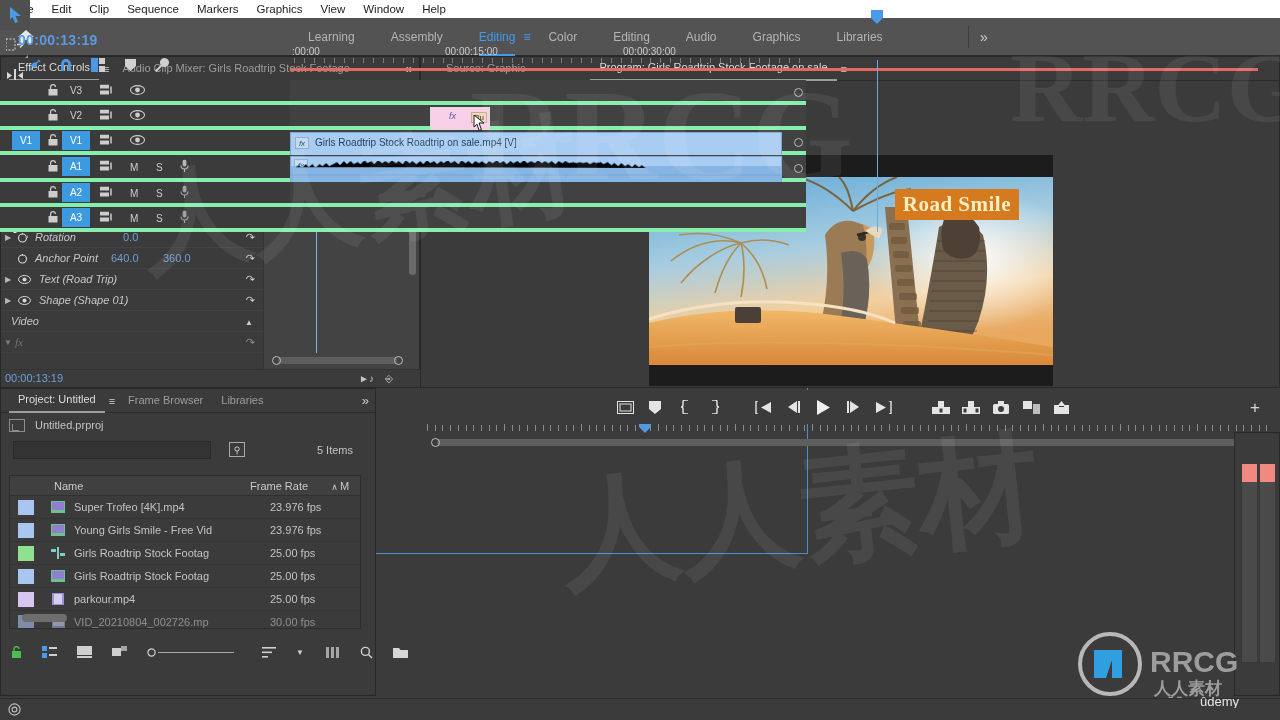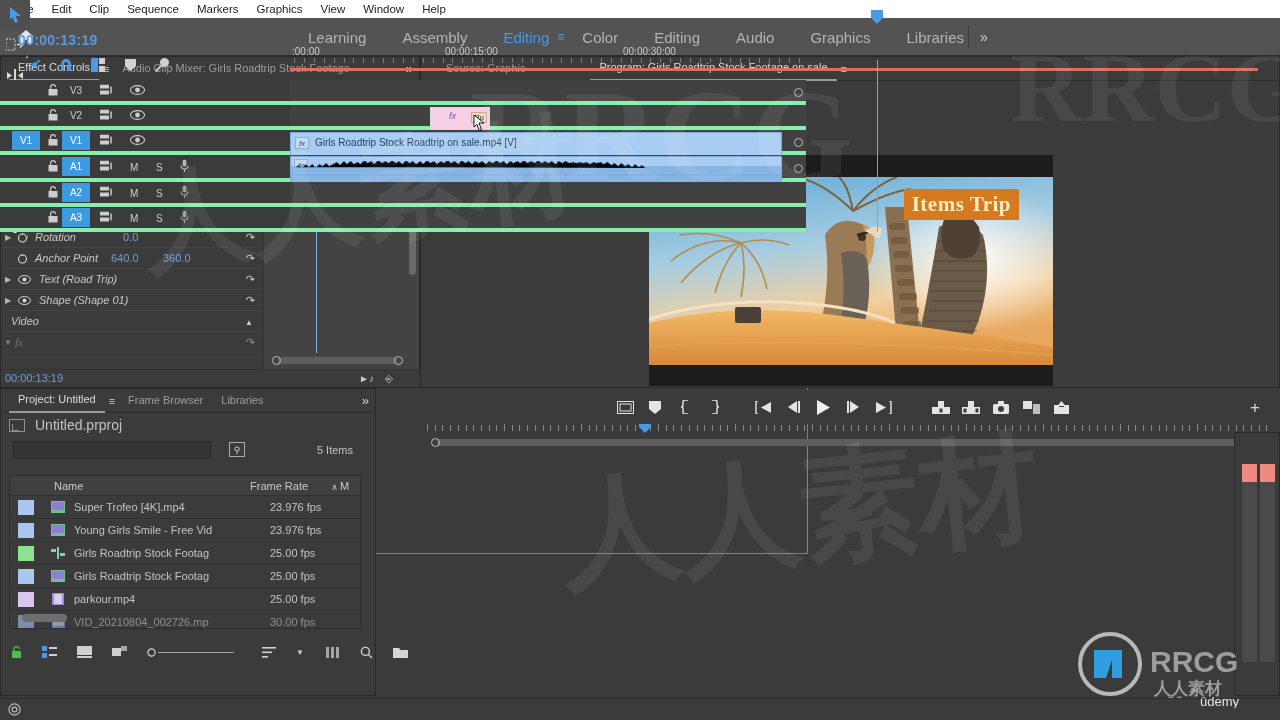--- a/index.html
+++ b/index.html
@@ -27,7 +27,7 @@
   .home-btn { position:absolute; left:14px; top:8px; width:24px; height:22px;
     display:flex; align-items:center; justify-content:center; cursor:pointer;}
   .ws-items { position:absolute; left:290px; top:0; height:38px; display:flex; align-items:center; }
-  .ws-item { color:#b4b4b4; font-size:15px; padding:0 18px; cursor:pointer; position:relative; }
+  .ws-item { color:#b4b4b4; font-size:12px; padding:0 18px; cursor:pointer; position:relative; }
   .ws-item.active { color:#3f9bf0; }
   .ws-item.active::after{ content:""; position:absolute; left:18px; right:18px; bottom:-12px; height:2px; background:#3f9bf0;}
   .ws-menu-ico { color:#3f9bf0; font-size:12px; margin-left:-10px; cursor:pointer;}

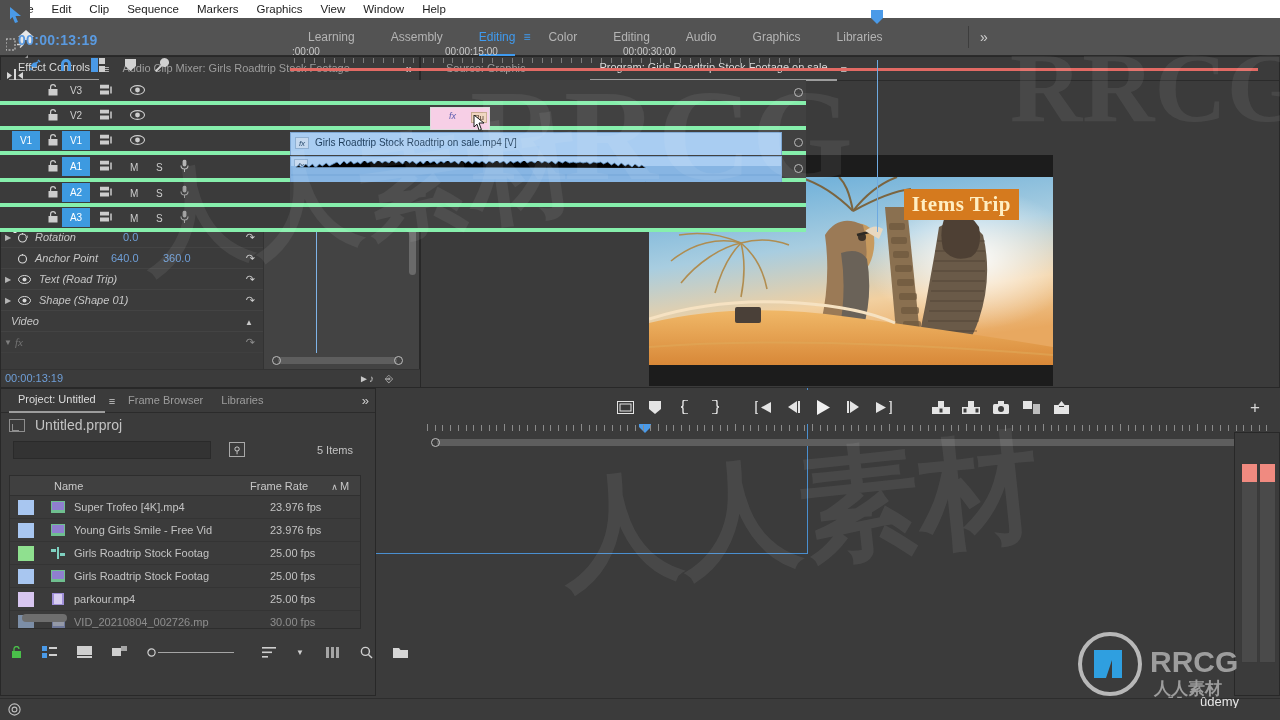--- a/index.html
+++ b/index.html
@@ -705,7 +705,7 @@
             <path d="M0 170 q150 -12 404 8" fill="none" stroke="#e0a858" stroke-width="2" opacity="0.6"></path>
           </svg>
           <div class="pm-title-badge">
-            <span>Items Trip</span>
+            <span>Road Smile</span>
           </div>
         </div>
       </div>

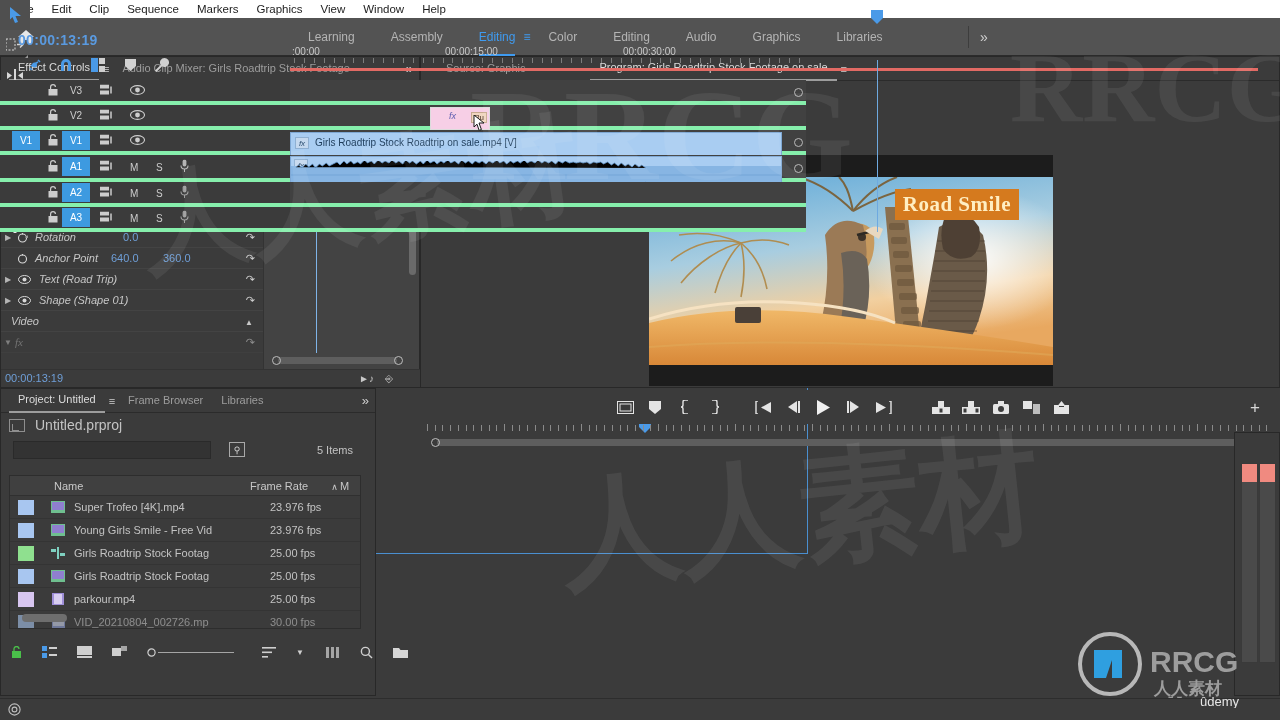--- a/index.html
+++ b/index.html
@@ -88,7 +88,7 @@
 
   
   #projectPanel { left:0; top:388px; width:376px; height:308px; }
-  .pj-root { height:24px; display:flex; align-items:center; padding-left:8px; font-size:14px; color:#c3c3c3;}
+  .pj-root { height:24px; display:flex; align-items:center; padding-left:8px; font-size:11px; color:#c3c3c3;}
   .pj-rootico { width:16px; height:13px; border:1px solid #8e8e8e; margin-right:10px; position:relative;}
   .pj-rootico::after{content:"";position:absolute;left:2px;top:4px;width:6px;height:6px;border-left:1px solid #8e8e8e;border-bottom:1px solid #8e8e8e;}
   .pj-search { position:relative; height:28px; }

